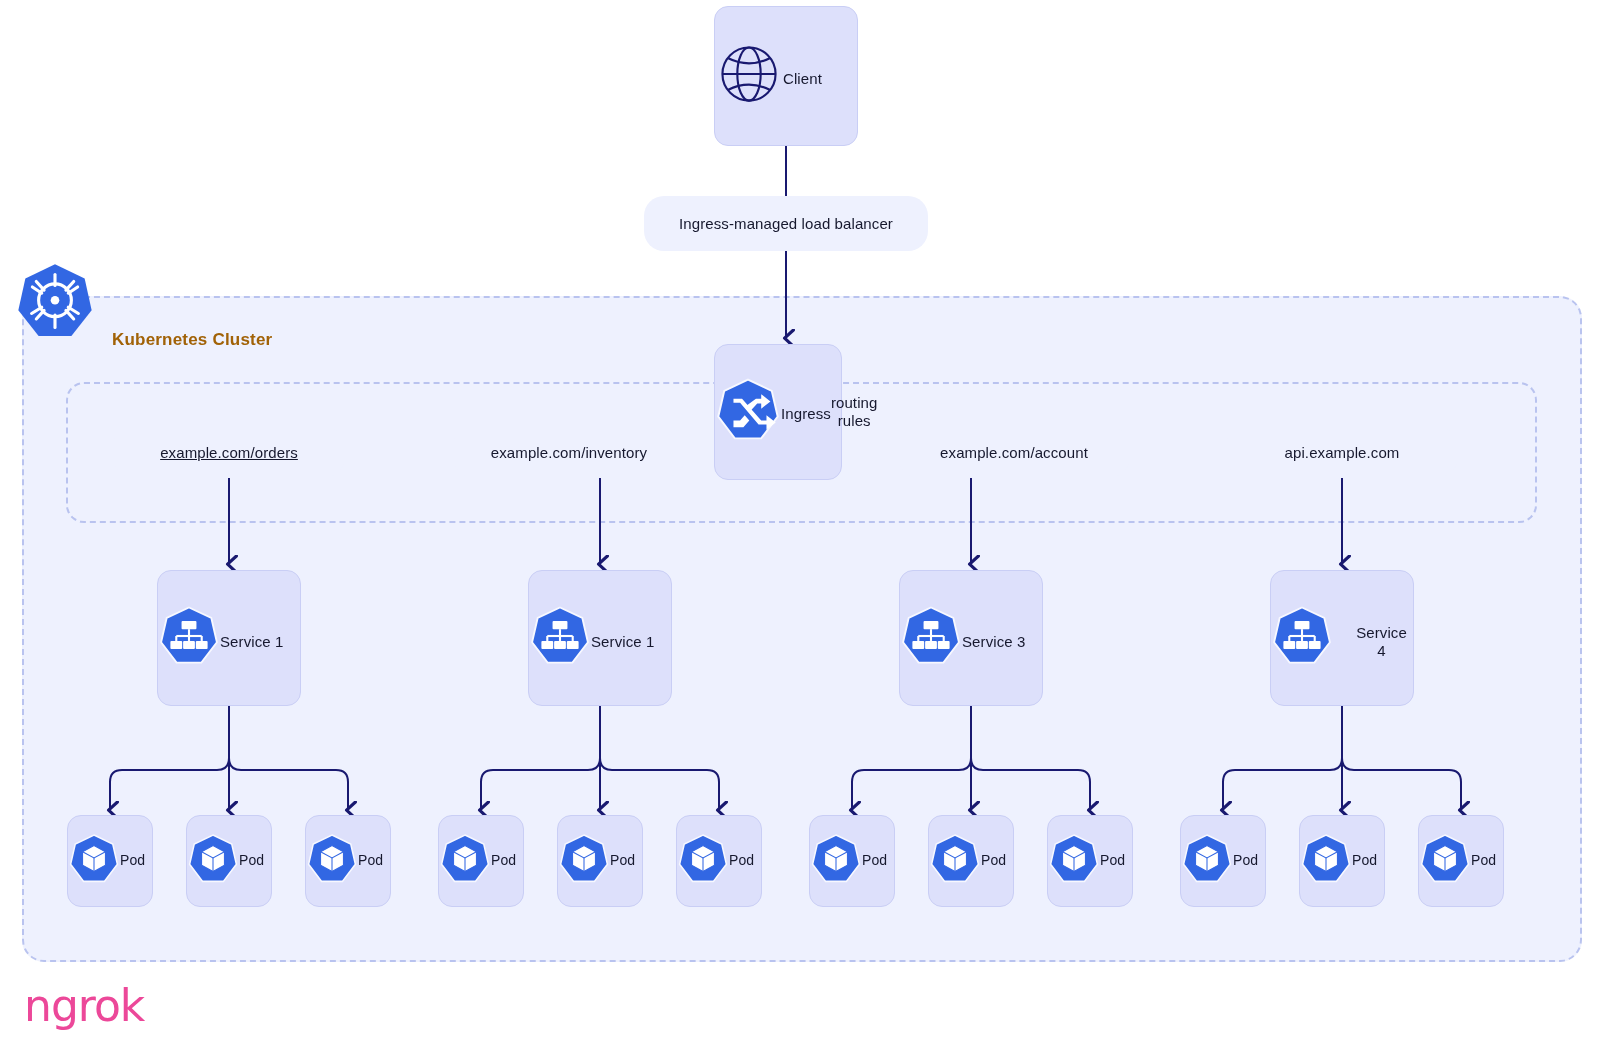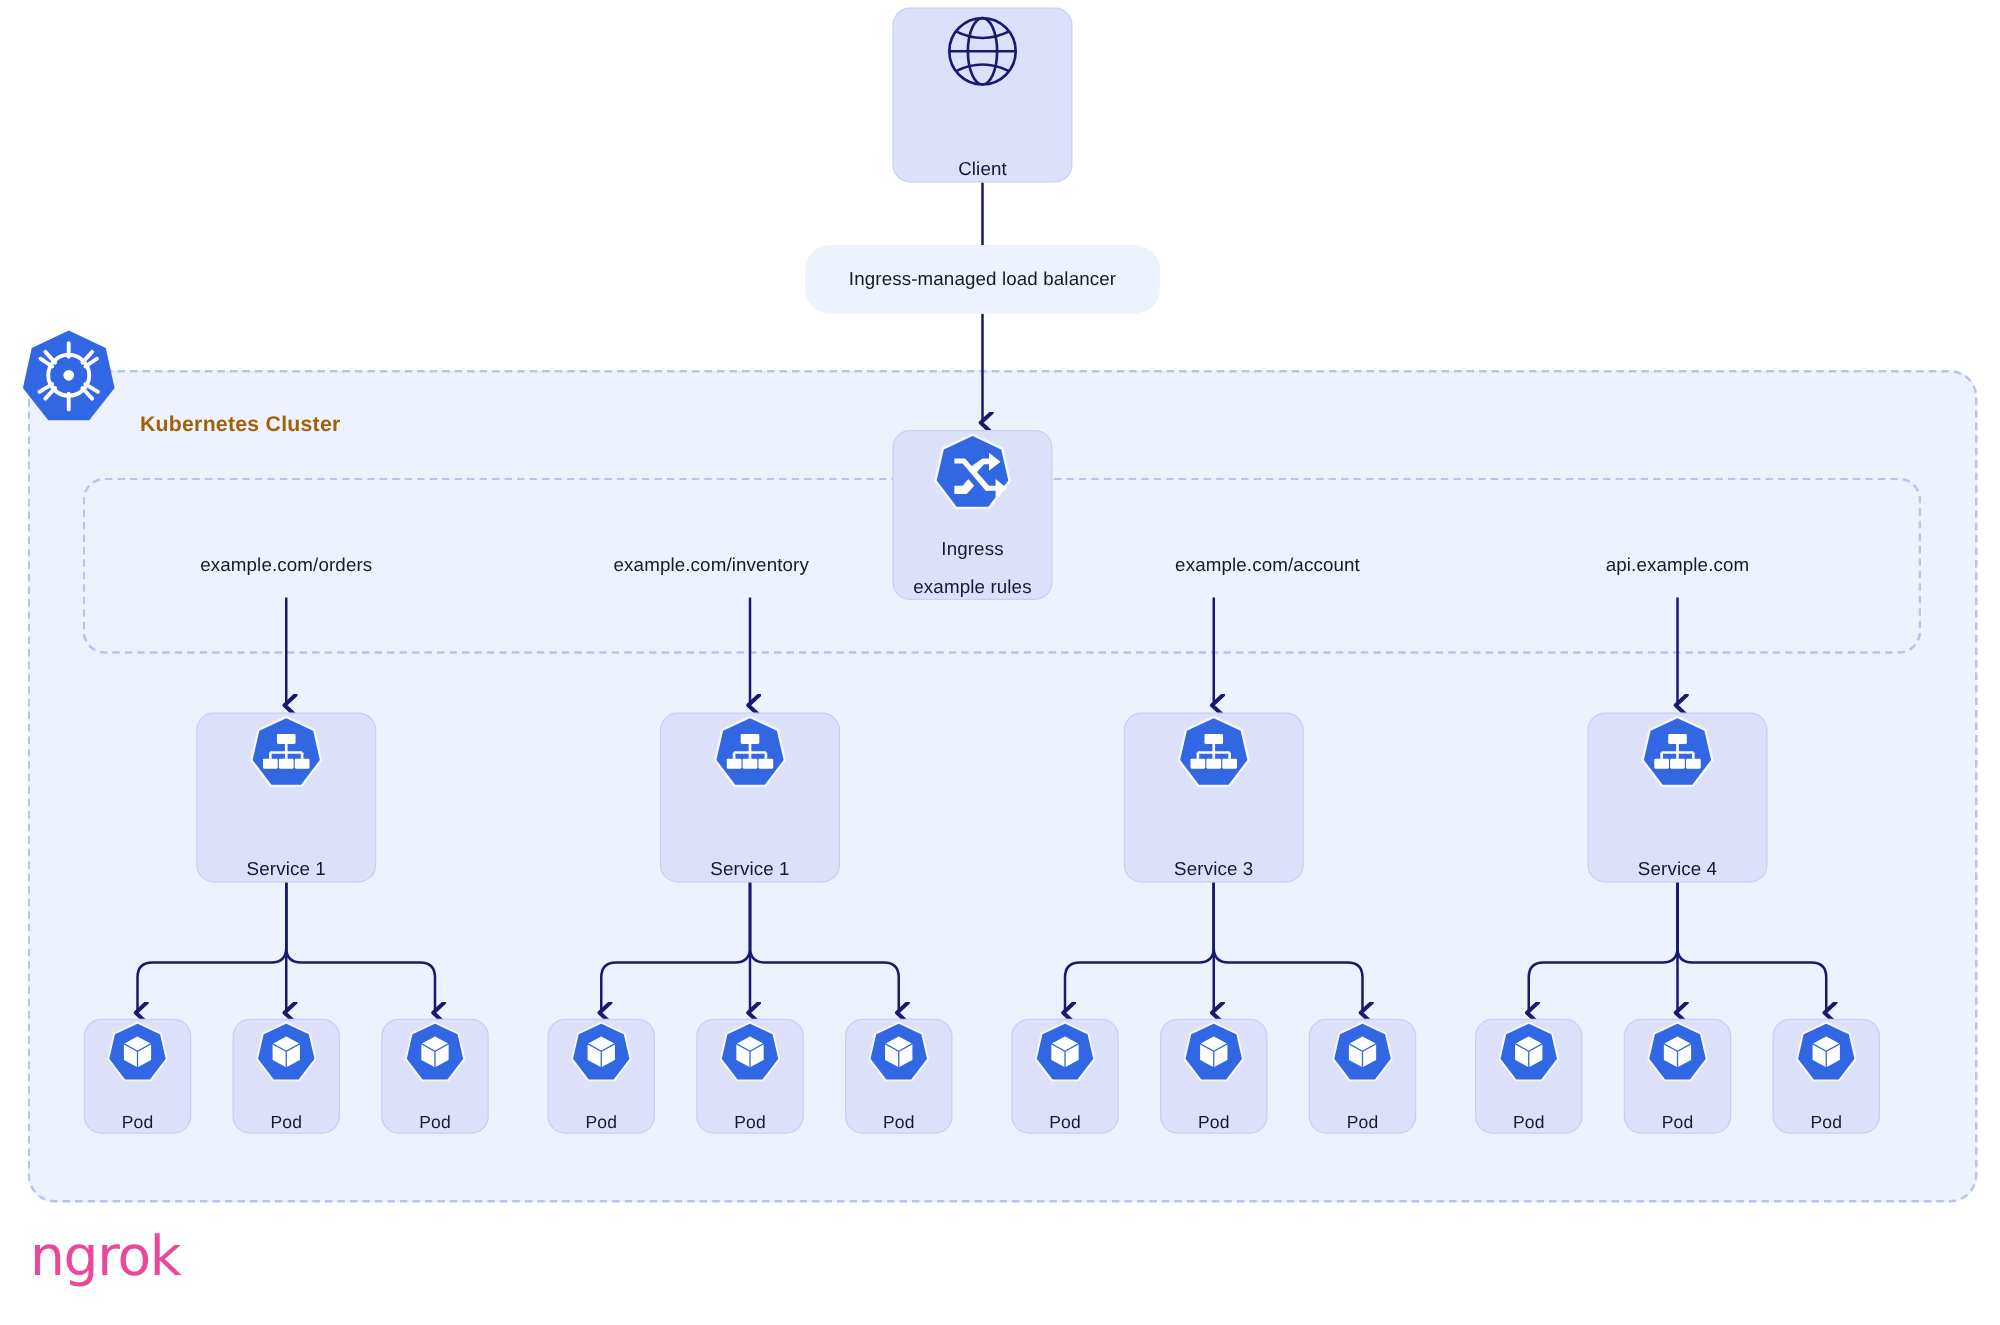--- a/index.html
+++ b/index.html
@@ -22,9 +22,8 @@
     position: absolute;
     box-sizing: border-box;
     display: flex;
-    flex-direction: column;
     align-items: center;
-    justify-content: space-between;
+    justify-content: flex-start;
   }
   .card {
     background: #dde0fb;

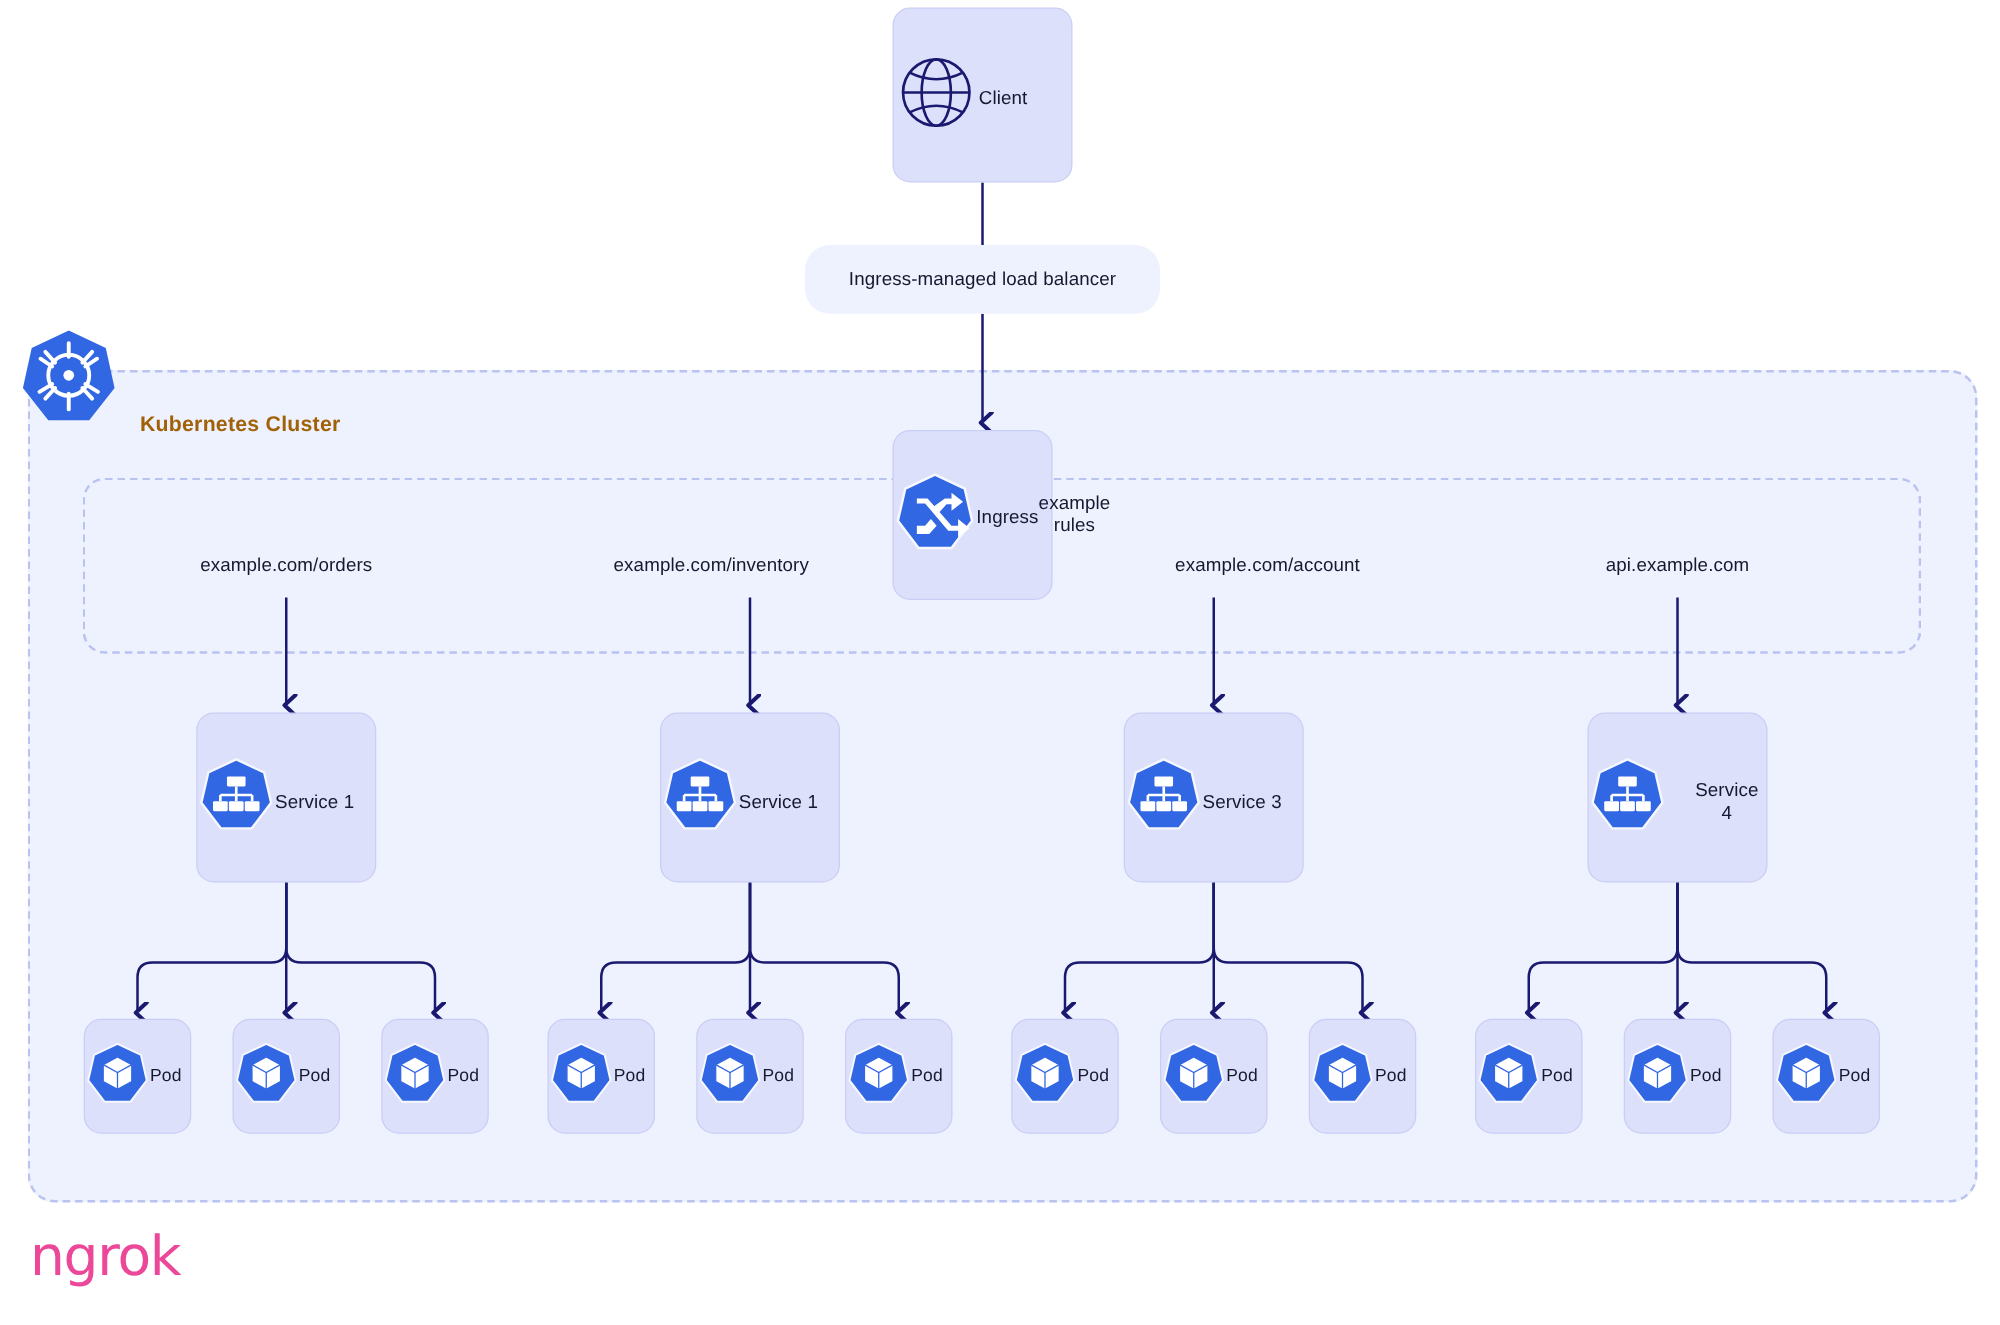--- a/index.html
+++ b/index.html
@@ -193,7 +193,7 @@
       </svg>
     </span>
     <span class="card-label" style="margin-top:4px;">Ingress</span>
-    <span class="card-label">example rules</span>
+    <span class="card-label">routing rules</span>
   </div>
 
   <div class="pill" style="left:113px; top:427px; width:232px; height:50px;">

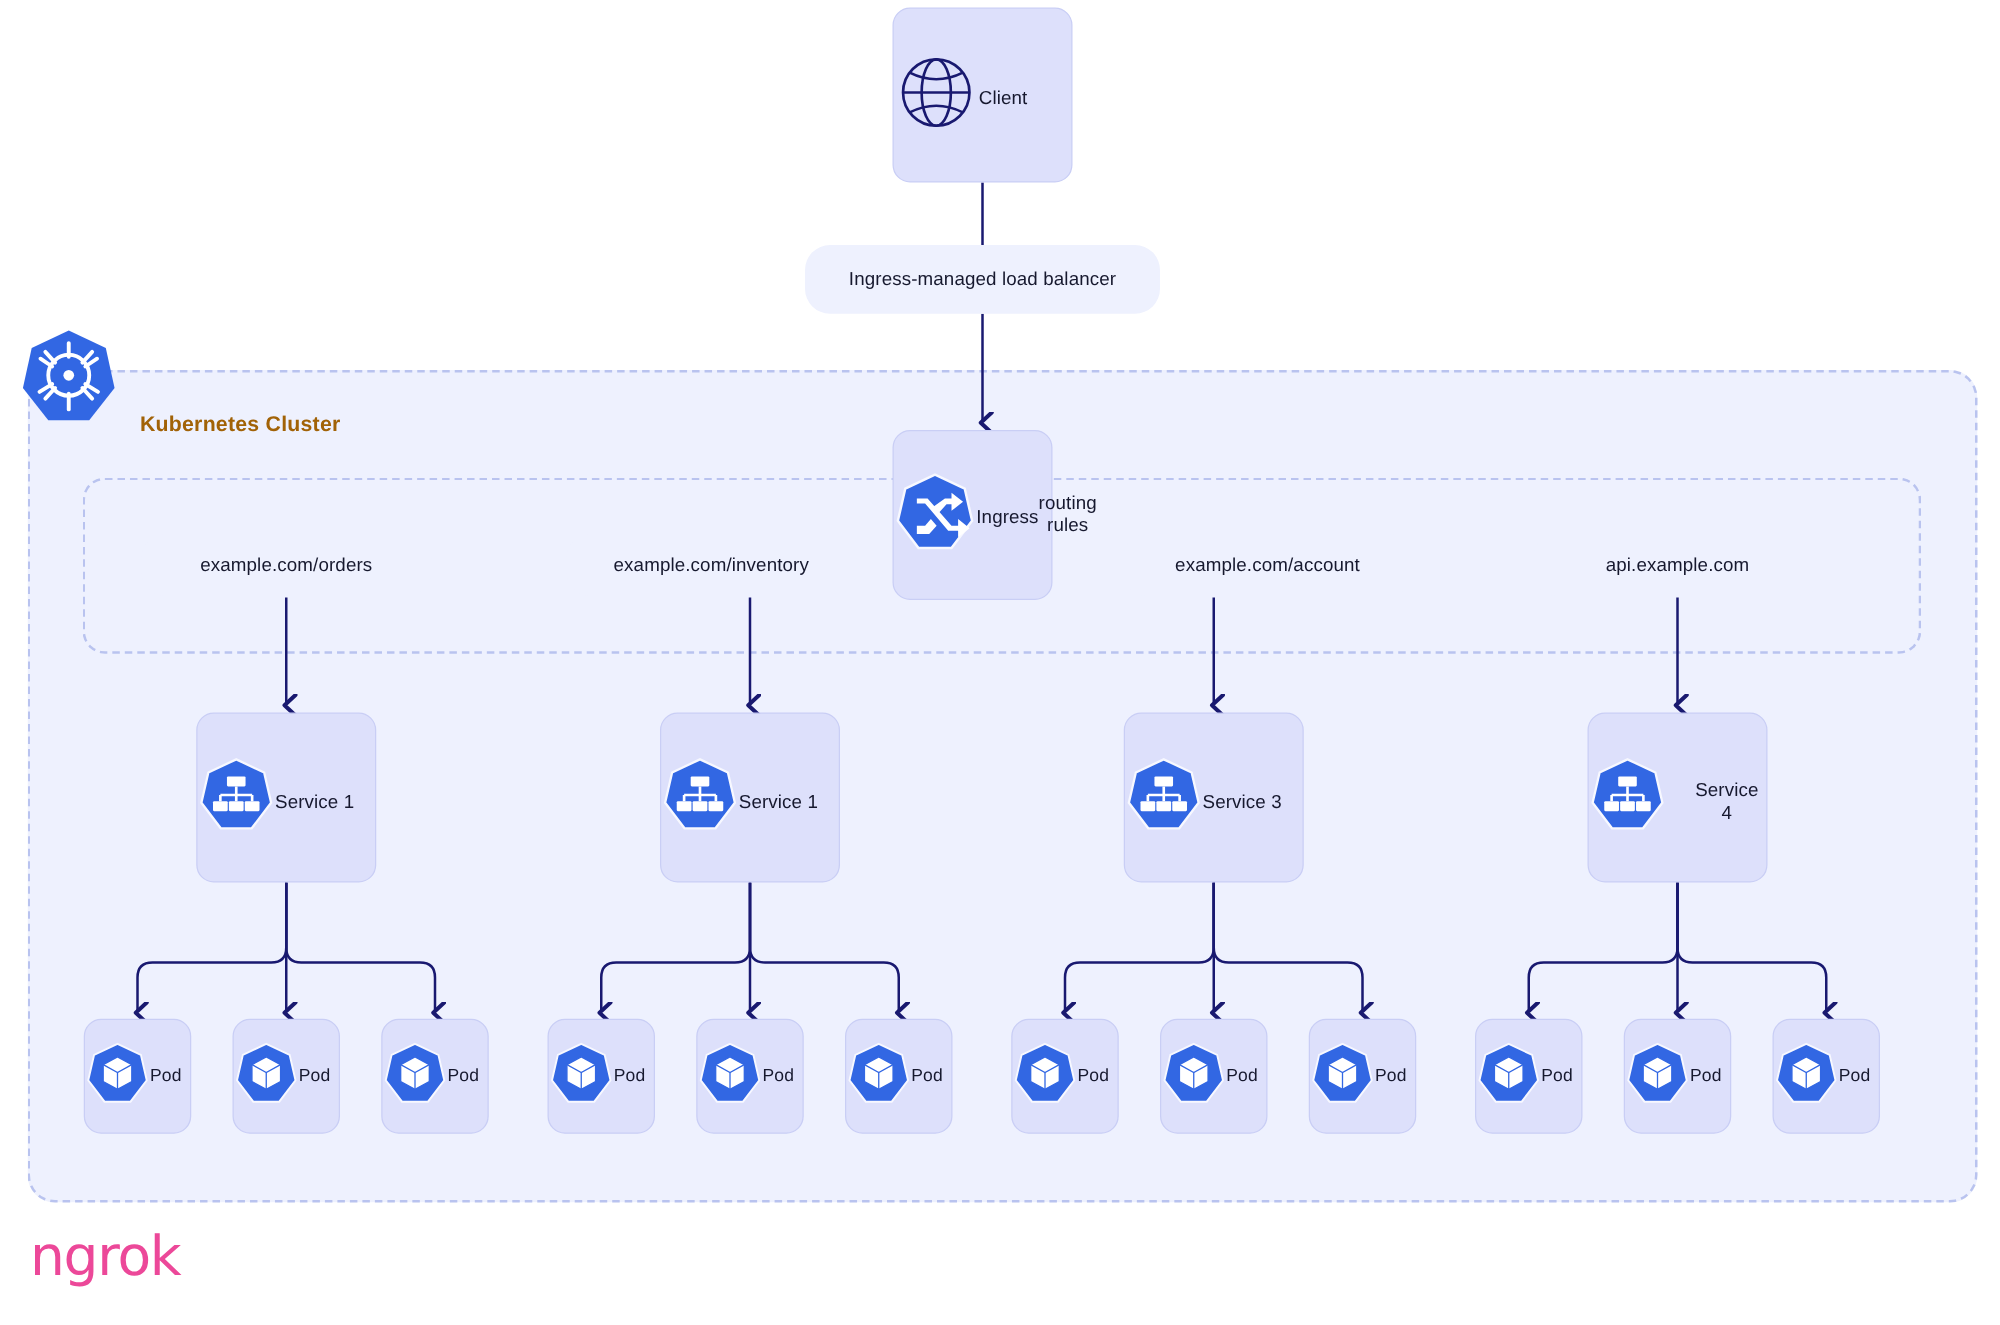--- a/index.html
+++ b/index.html
@@ -196,7 +196,7 @@
     <span class="card-label">routing rules</span>
   </div>
 
-  <div class="pill" style="left:113px; top:427px; width:232px; height:50px;">
+  <div class="pill" style="left:113px; top:427px; width:232px; height:50px;text-decoration:underline;">
     <span>example.com/orders</span>
   </div>
   <div class="pill" style="left:453px; top:427px; width:232px; height:50px;">

